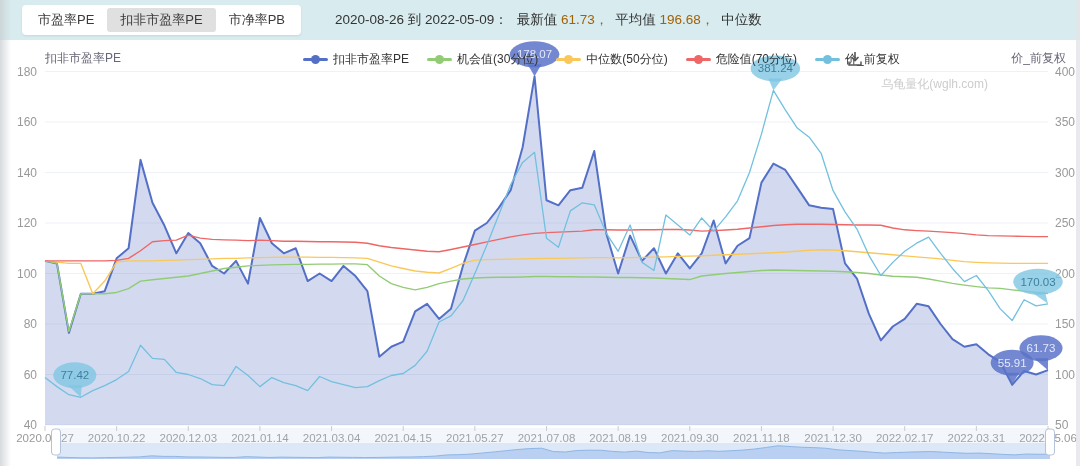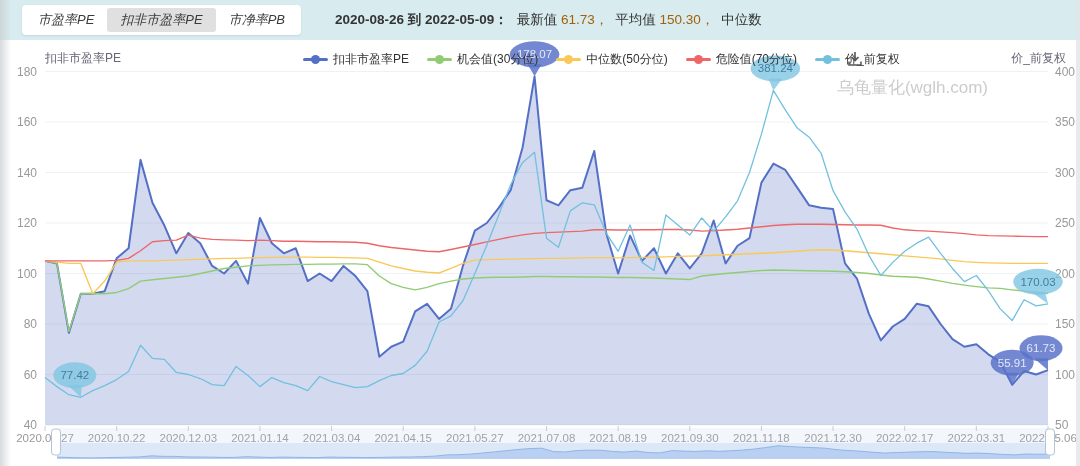--- a/index.html
+++ b/index.html
@@ -13,7 +13,7 @@
           display:flex;align-items:center;box-sizing:border-box;padding-left:22px;}
   .btn-group{display:inline-flex;background:#fff;border-radius:4px;padding:3px;
              box-shadow:0 1px 2px rgba(60,90,100,.12);margin-right:34px;}
-  .btn{padding:3px 13px;font-size:13px;color:#3a3a3a;border-radius:3px;white-space:nowrap;cursor:pointer;font-style:italic;}
+  .btn{padding:3px 13px;font-size:13px;color:#3a3a3a;border-radius:3px;white-space:nowrap;cursor:pointer;}
   .btn.sel{background:#e0e0e0;}
   .stats{font-size:13.5px;color:#333;white-space:nowrap;}
   .stats .st-label{margin-left:7px;}

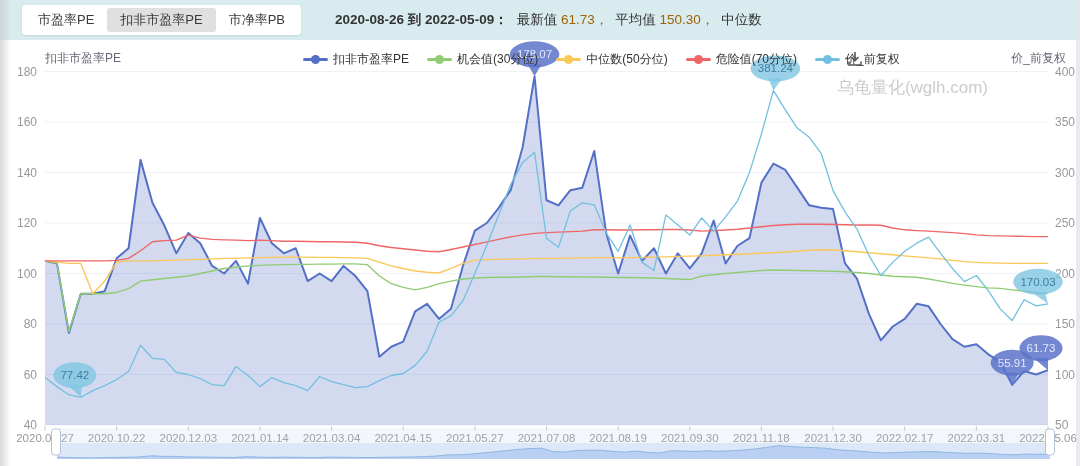--- a/index.html
+++ b/index.html
@@ -18,7 +18,7 @@
   .stats{font-size:13.5px;color:#333;white-space:nowrap;}
   .stats .st-label{margin-left:7px;}
   .stats .st-val{color:#a16207;}
-  .stats .st-date{color:#333;margin-right:2px;font-weight:bold;}
+  .stats .st-date{color:#333;margin-right:2px;}
   
   .chart{position:absolute;left:0;top:40px;width:1080px;height:426px;background:#fff;}
   .axis-name{position:absolute;top:10px;font-size:12px;color:#667;}

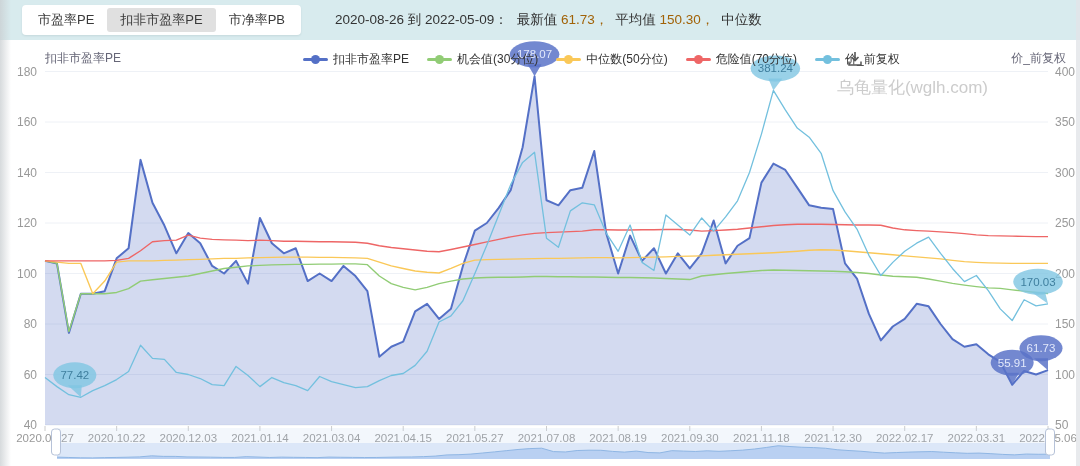--- a/index.html
+++ b/index.html
@@ -48,7 +48,7 @@
         <div class="btn sel">扣非市盈率PE</div>
         <div class="btn">市净率PB</div>
       </div>
-    <div class="stats" id="stats"><span class="st-date">2020-08-26 到 2022-05-09：</span><span class="st-label">最新值 </span><span class="st-val">61.73，</span><span class="st-label">平均值 </span><span class="st-val">150.30，</span><span class="st-label">中位数 </span></div>
+    <div class="stats" id="stats"><span class="st-date">2020-08-26 到 2022-05-09：</span><span class="st-label">最新值 </span><span class="st-val">61.73，</span><span class="st-label">平均值 </span><span class="st-val">196.68，</span><span class="st-label">中位数 </span></div>
   </div>
 
   <div class="chart">

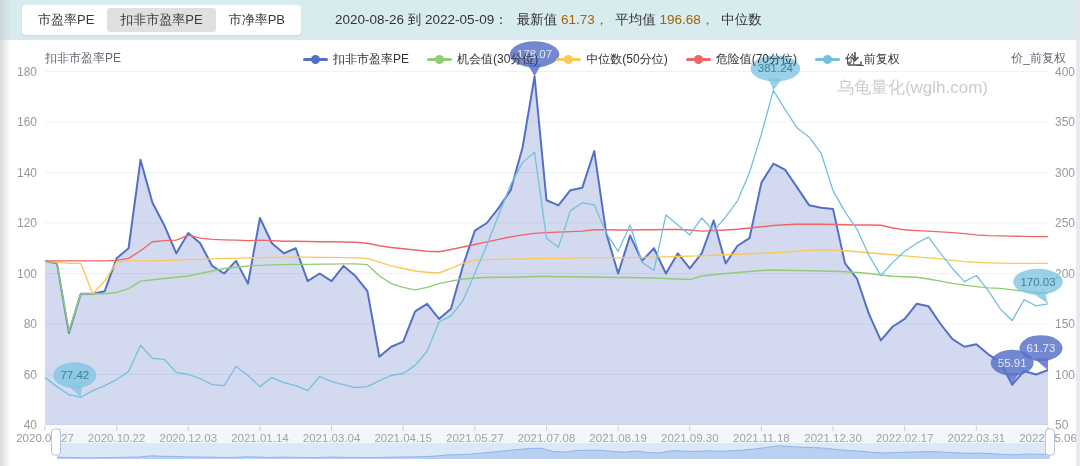--- a/index.html
+++ b/index.html
@@ -31,7 +31,7 @@
   .lgd-marker .dot{position:absolute;left:8px;top:1px;width:9px;height:9px;border-radius:50%;}
   .lgd-label{font-size:12px;color:#333;}
   .download{position:absolute;left:846px;top:10px;width:18px;height:18px;cursor:pointer;z-index:4;}
-  .watermark{position:absolute;right:92px;top:36px;font-size:17px;color:#ccc;z-index:2;}
+  .watermark{position:absolute;right:92px;top:36px;font-size:12px;color:#ccc;z-index:2;}
   svg#plot{position:absolute;left:0;top:0;}
   text{font-family:"Liberation Sans","DejaVu Sans",sans-serif;}
 </style>

